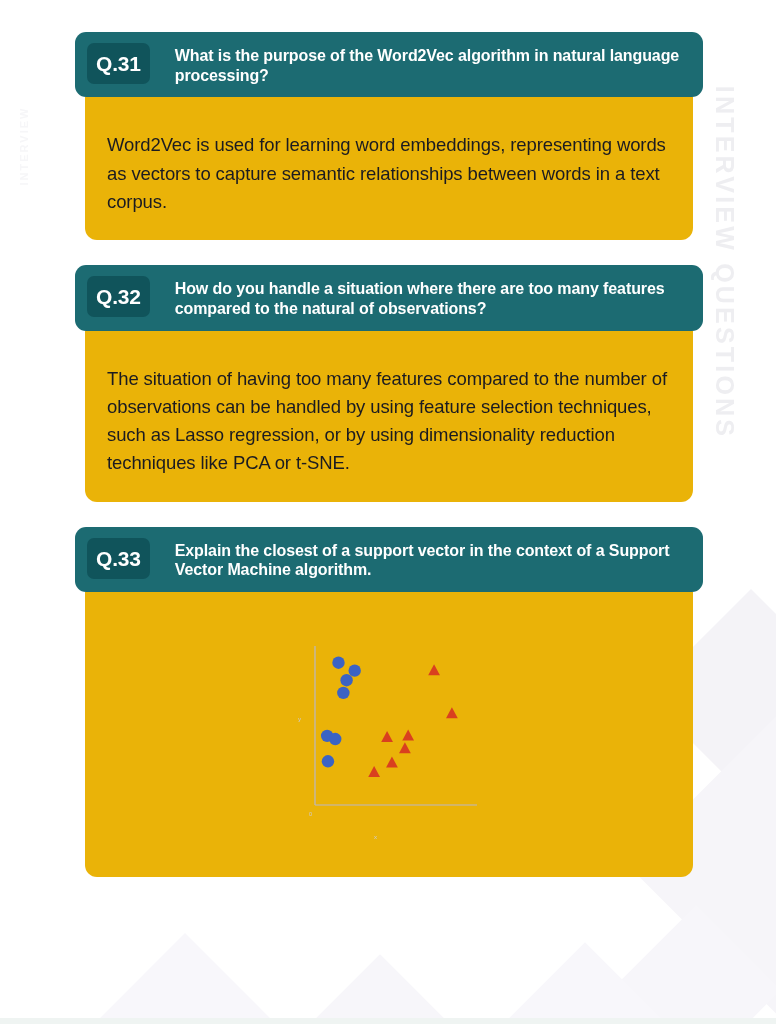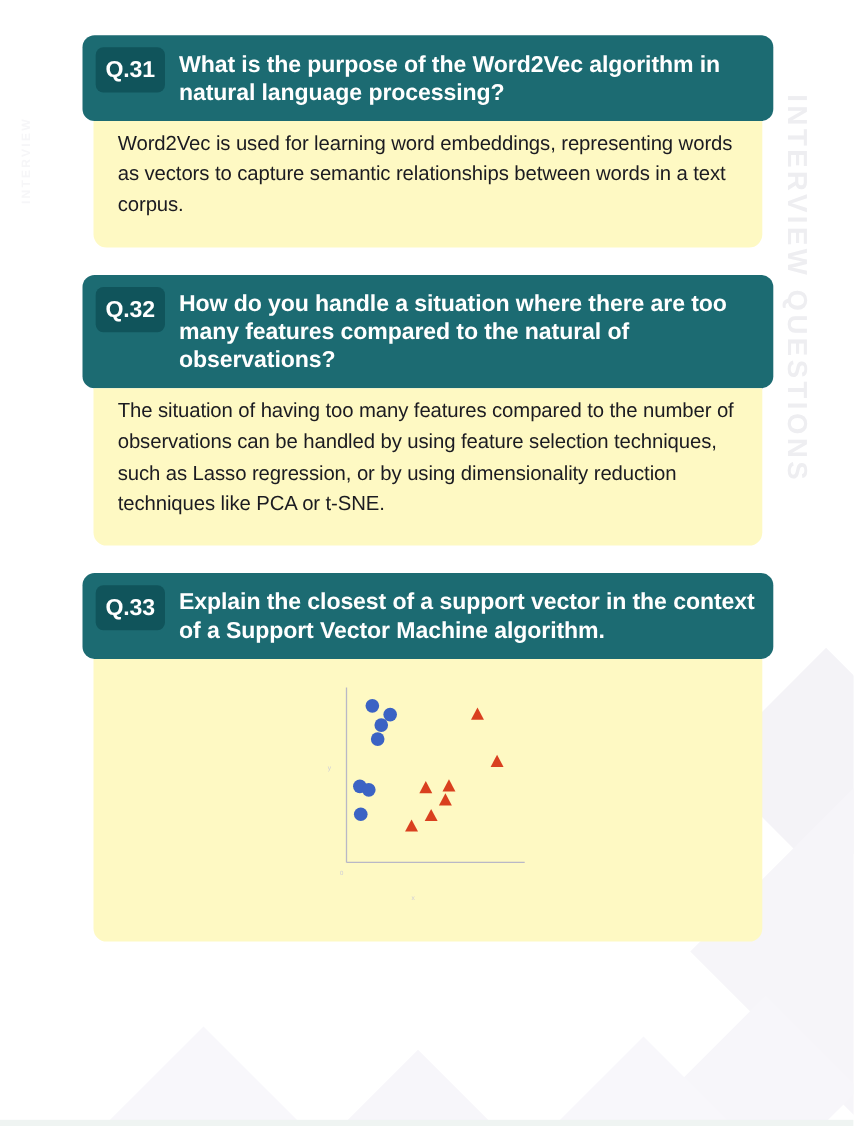--- a/index.html
+++ b/index.html
@@ -119,7 +119,7 @@
     padding: 11px 16px 12px 12px;
     display: flex;
     align-items: flex-start;
-    gap: 13px;
+    gap: 25px;
     box-sizing: border-box;
   }
   .q-badge {

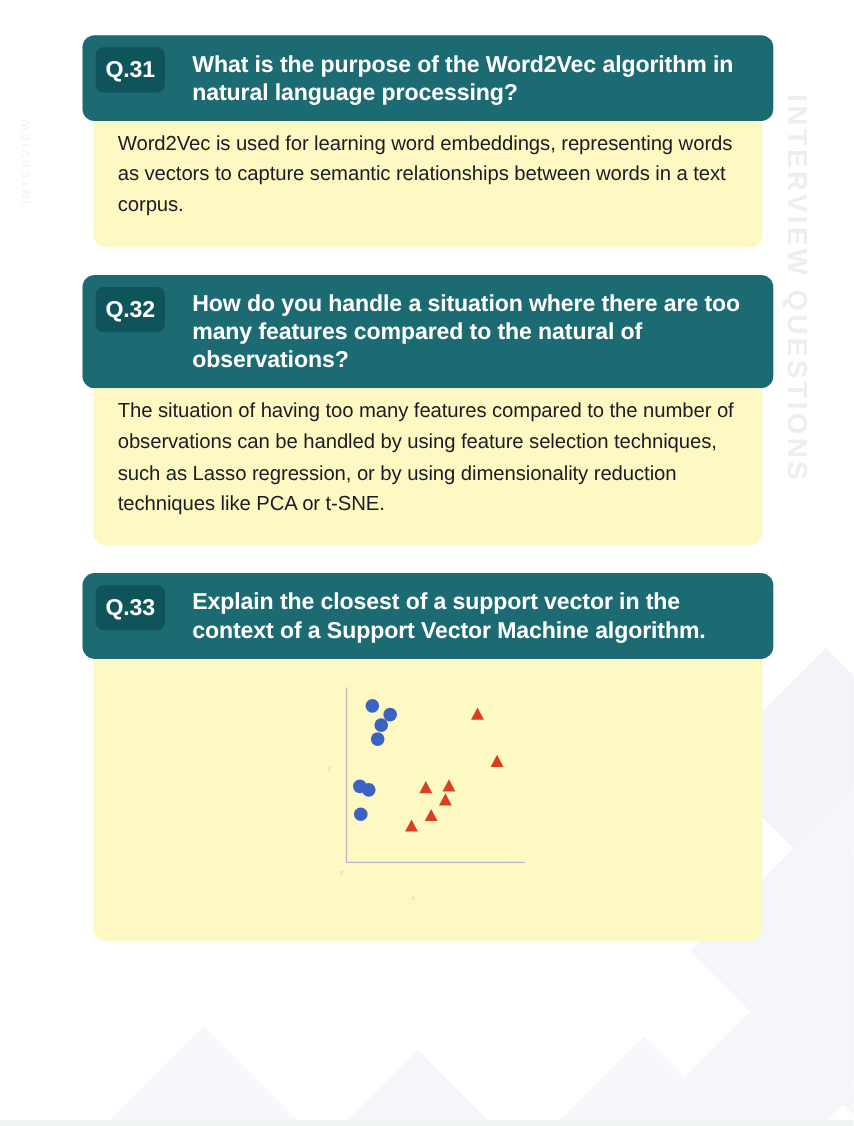--- a/index.html
+++ b/index.html
@@ -135,7 +135,7 @@
   }
   .q-text {
     color: #ffffff;
-    font-size: 21px;
+    font-size: 16px;
     font-weight: 700;
     line-height: 1.23;
     padding-top: 3px;

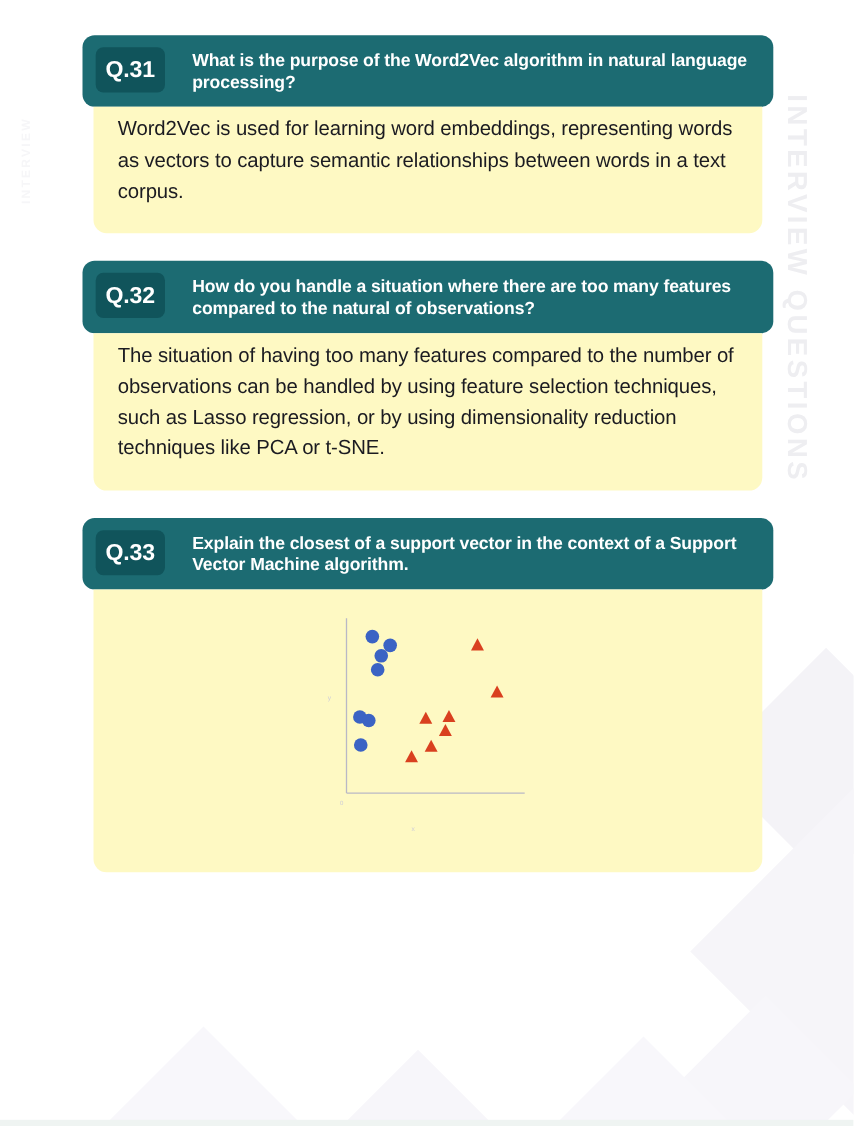--- a/index.html
+++ b/index.html
@@ -142,11 +142,11 @@
     letter-spacing: -0.1px;
   }
   .qa-answer {
-    background: #fef9c3;
+    background: #eab308;
     border-bottom-left-radius: 12px;
     border-bottom-right-radius: 12px;
     margin: 0 10px 0 10px;
-    padding: 6px 22px 24px 22px;
+    padding: 34px 22px 24px 22px;
     box-sizing: border-box;
   }
   .a-text {

